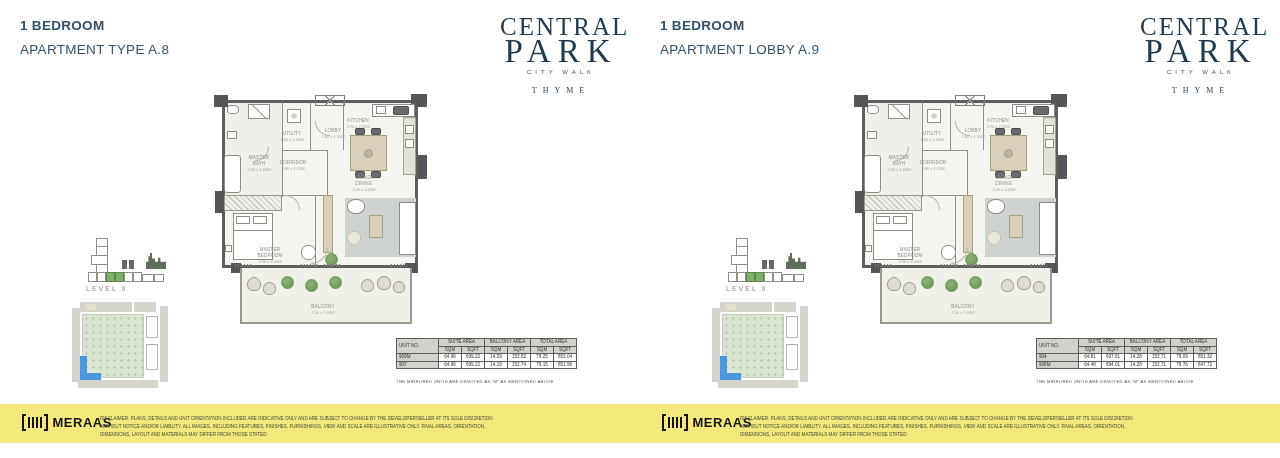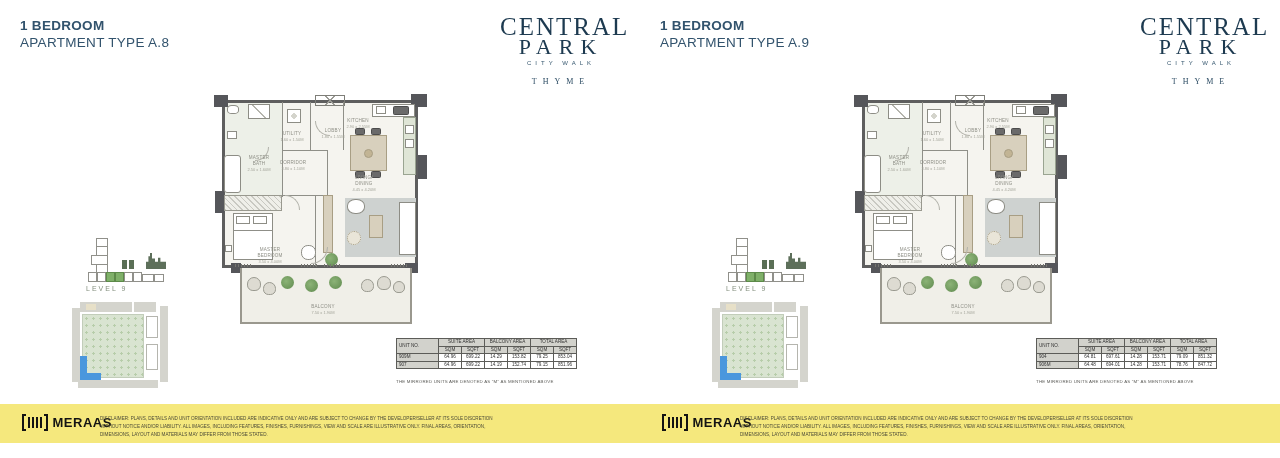--- a/index.html
+++ b/index.html
@@ -14,7 +14,7 @@
   
   .title { position:absolute; left:20px; top:18px; color:#32536d; }
   .title .t1 { font-size:13.5px; font-weight:700; letter-spacing:.3px; }
-  .title .t2 { font-size:13.5px; font-weight:400; letter-spacing:.3px; margin-top:2px; }
+  .title .t2 { font-size:13.5px; font-weight:400; letter-spacing:.3px; margin-top:9px; }
 
   
   .brand { position:absolute; left:500px; top:16px; width:122px; text-align:center;

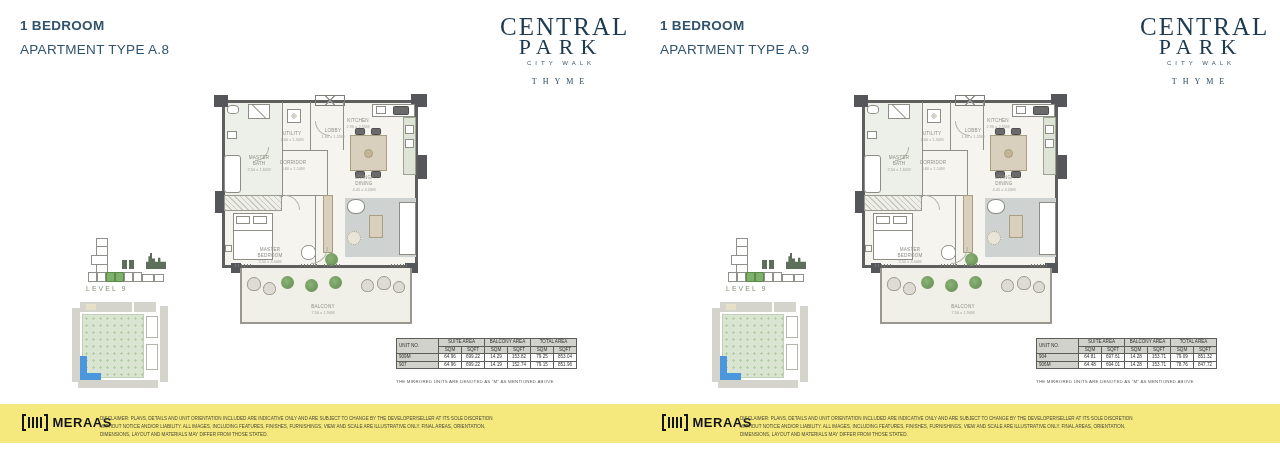--- a/index.html
+++ b/index.html
@@ -20,7 +20,7 @@
   .brand { position:absolute; left:500px; top:16px; width:122px; text-align:center;
            color:#1d3a50; font-family:"Liberation Serif", serif; }
   .brand .b1 { font-size:25px; letter-spacing:2px; line-height:.85; }
-  .brand .b2 { font-size:22px; letter-spacing:7px; line-height:.88; }
+  .brand .b2 { font-size:33px; letter-spacing:7px; line-height:.88; }
   .brand .b3 { font-size:6px; letter-spacing:4px; margin-top:3px; color:#35566e;
                font-family:"Liberation Sans", sans-serif; }
   .brand .b4 { font-size:8px; letter-spacing:6px; margin-top:11px; color:#2a4a62;

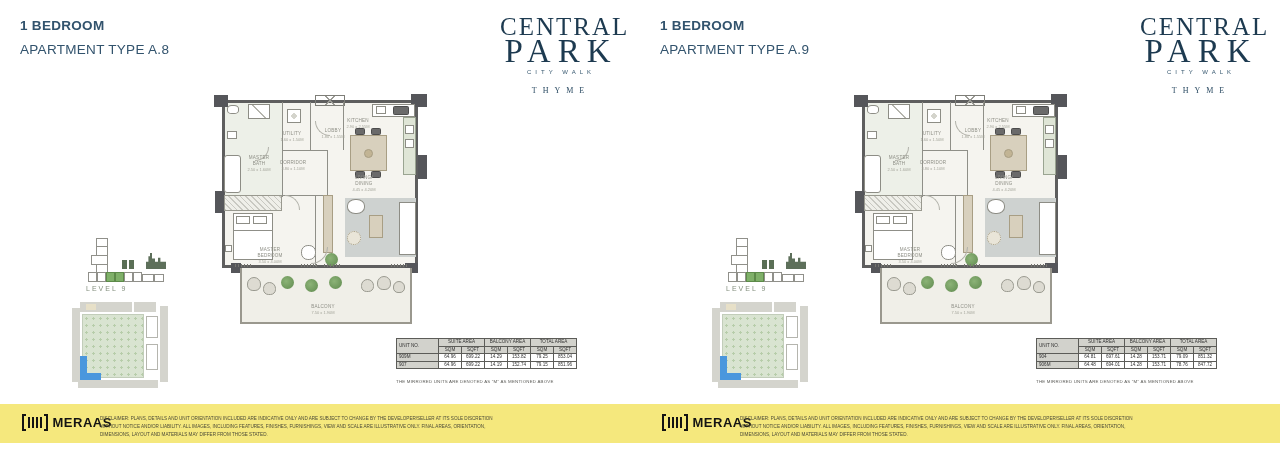--- a/index.html
+++ b/index.html
@@ -294,7 +294,7 @@
 <section class="panel" id="panel1">
   <div class="title">
     <div class="t1">1 BEDROOM</div>
-    <div class="t2">APARTMENT TYPE A.9</div>
+    <div class="t2">APARTMENT LOBBY A.9</div>
   </div>
 
   <div class="brand">

